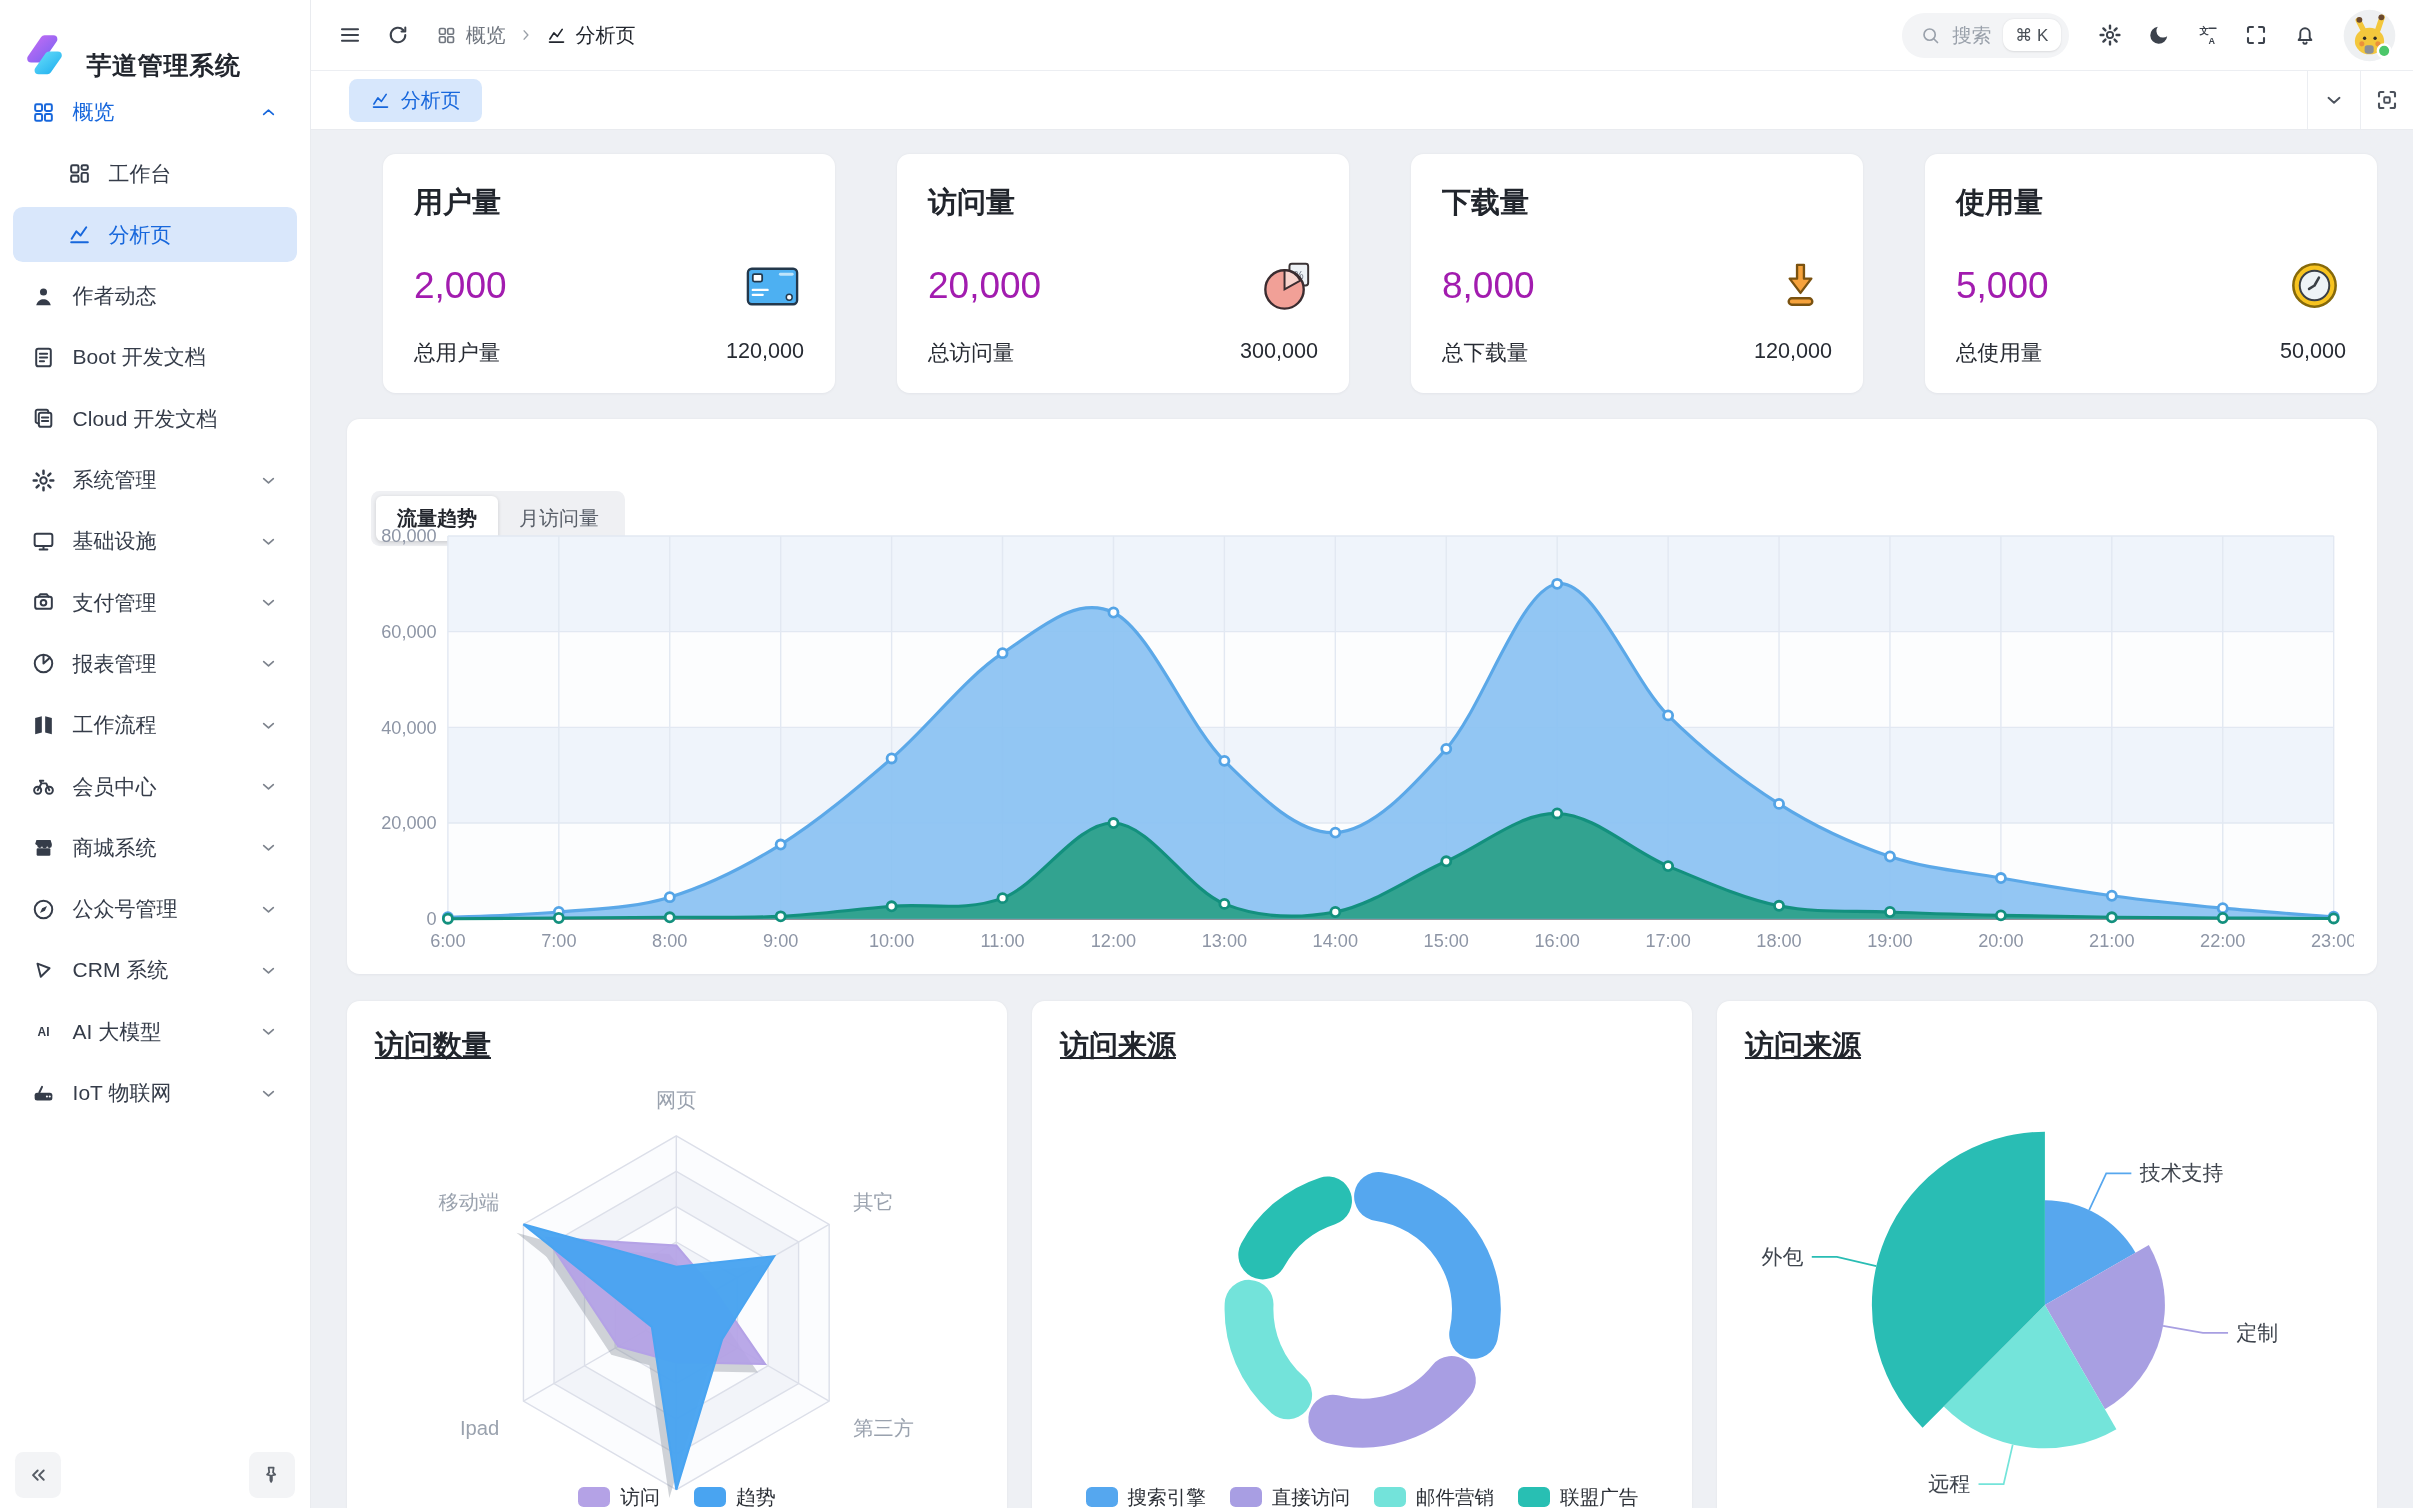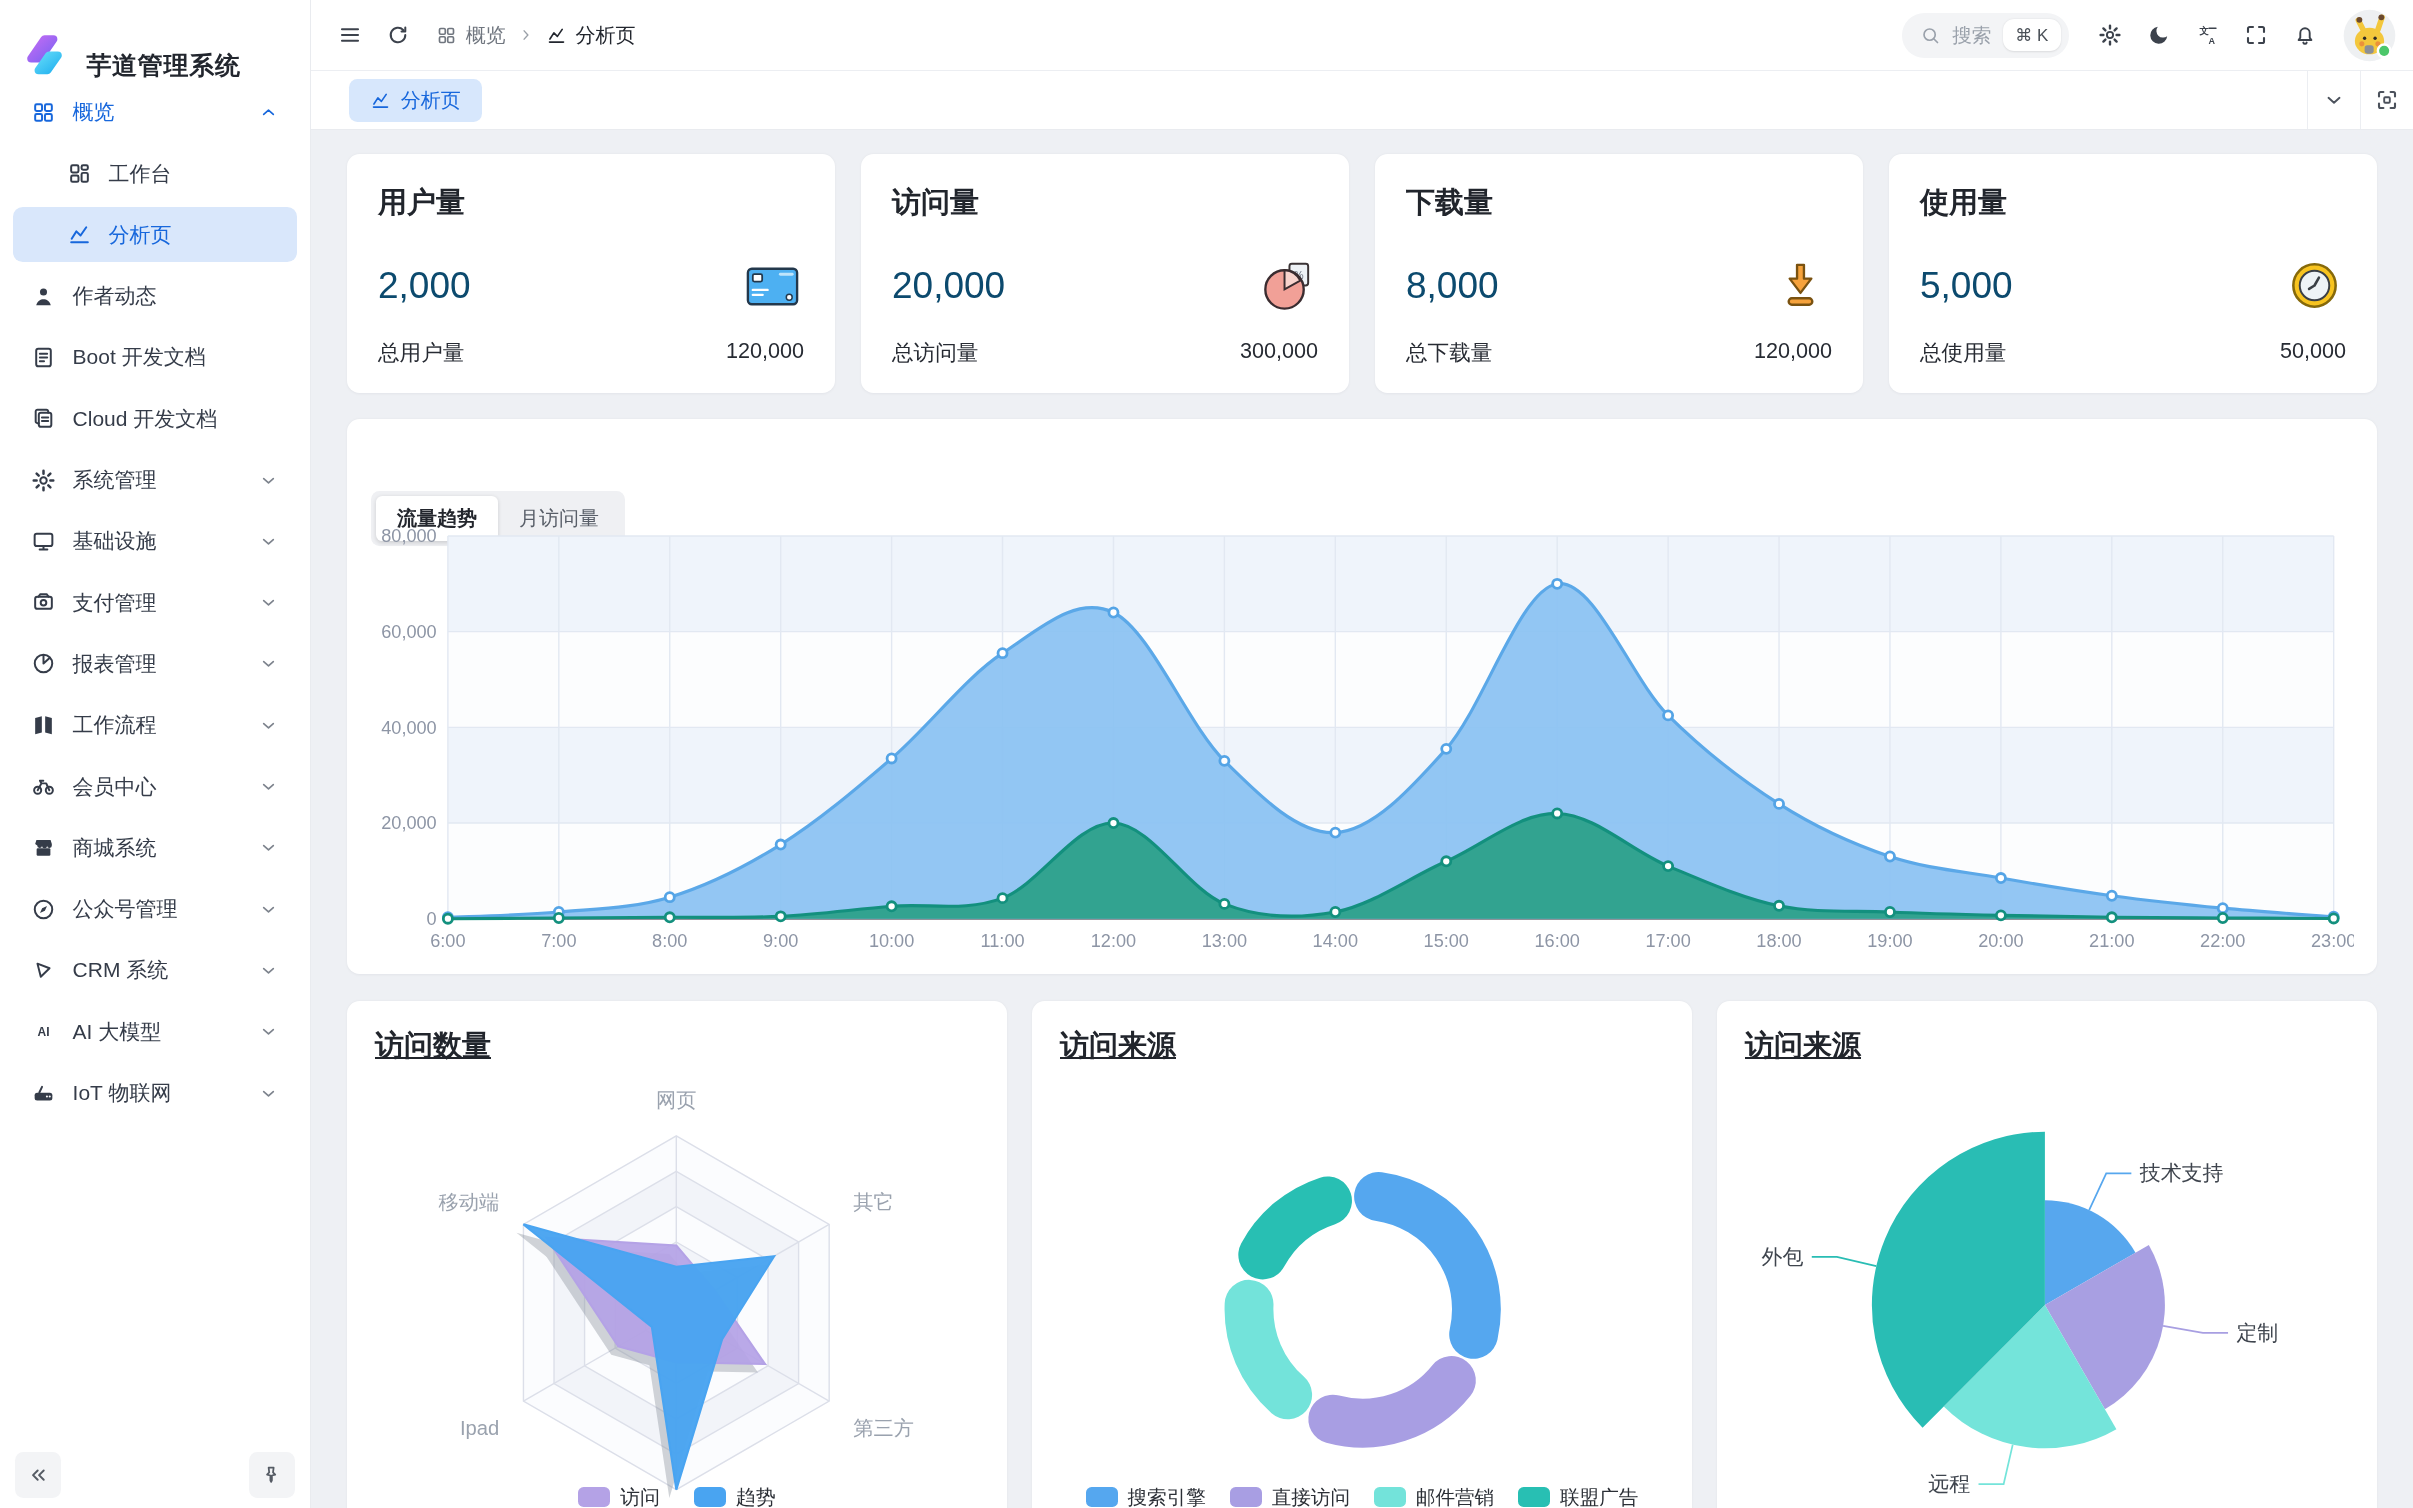--- a/index.html
+++ b/index.html
@@ -54,7 +54,7 @@
 
   .content { flex:1; padding:24px 36px; overflow:hidden; }
   .stats-row { display:grid; grid-template-columns:repeat(4,1fr); gap:26px; }
-  .stat-card { background:#fff; border-radius:12.6px; height:239px; padding:29px 31px 26.5px; box-shadow:0 0.7px 2.8px rgba(15,23,42,.05); display:flex; flex-direction:column; }
+  .stat-card { background:#fff; border-radius:12.6px; height:239px; padding:29px 31px 26.5px; box-shadow:0 0.7px 2.8px rgba(15,23,42,.05); display:flex; flex-direction:column;margin-left:36px; }
   .stat-title { font-size:29px; font-weight:700; color:#21252c; }
   .stat-mid { display:flex; align-items:center; justify-content:space-between; margin-top:31px; }
   .stat-value { font-size:37px; font-weight:500; color:#0c4a6e; }

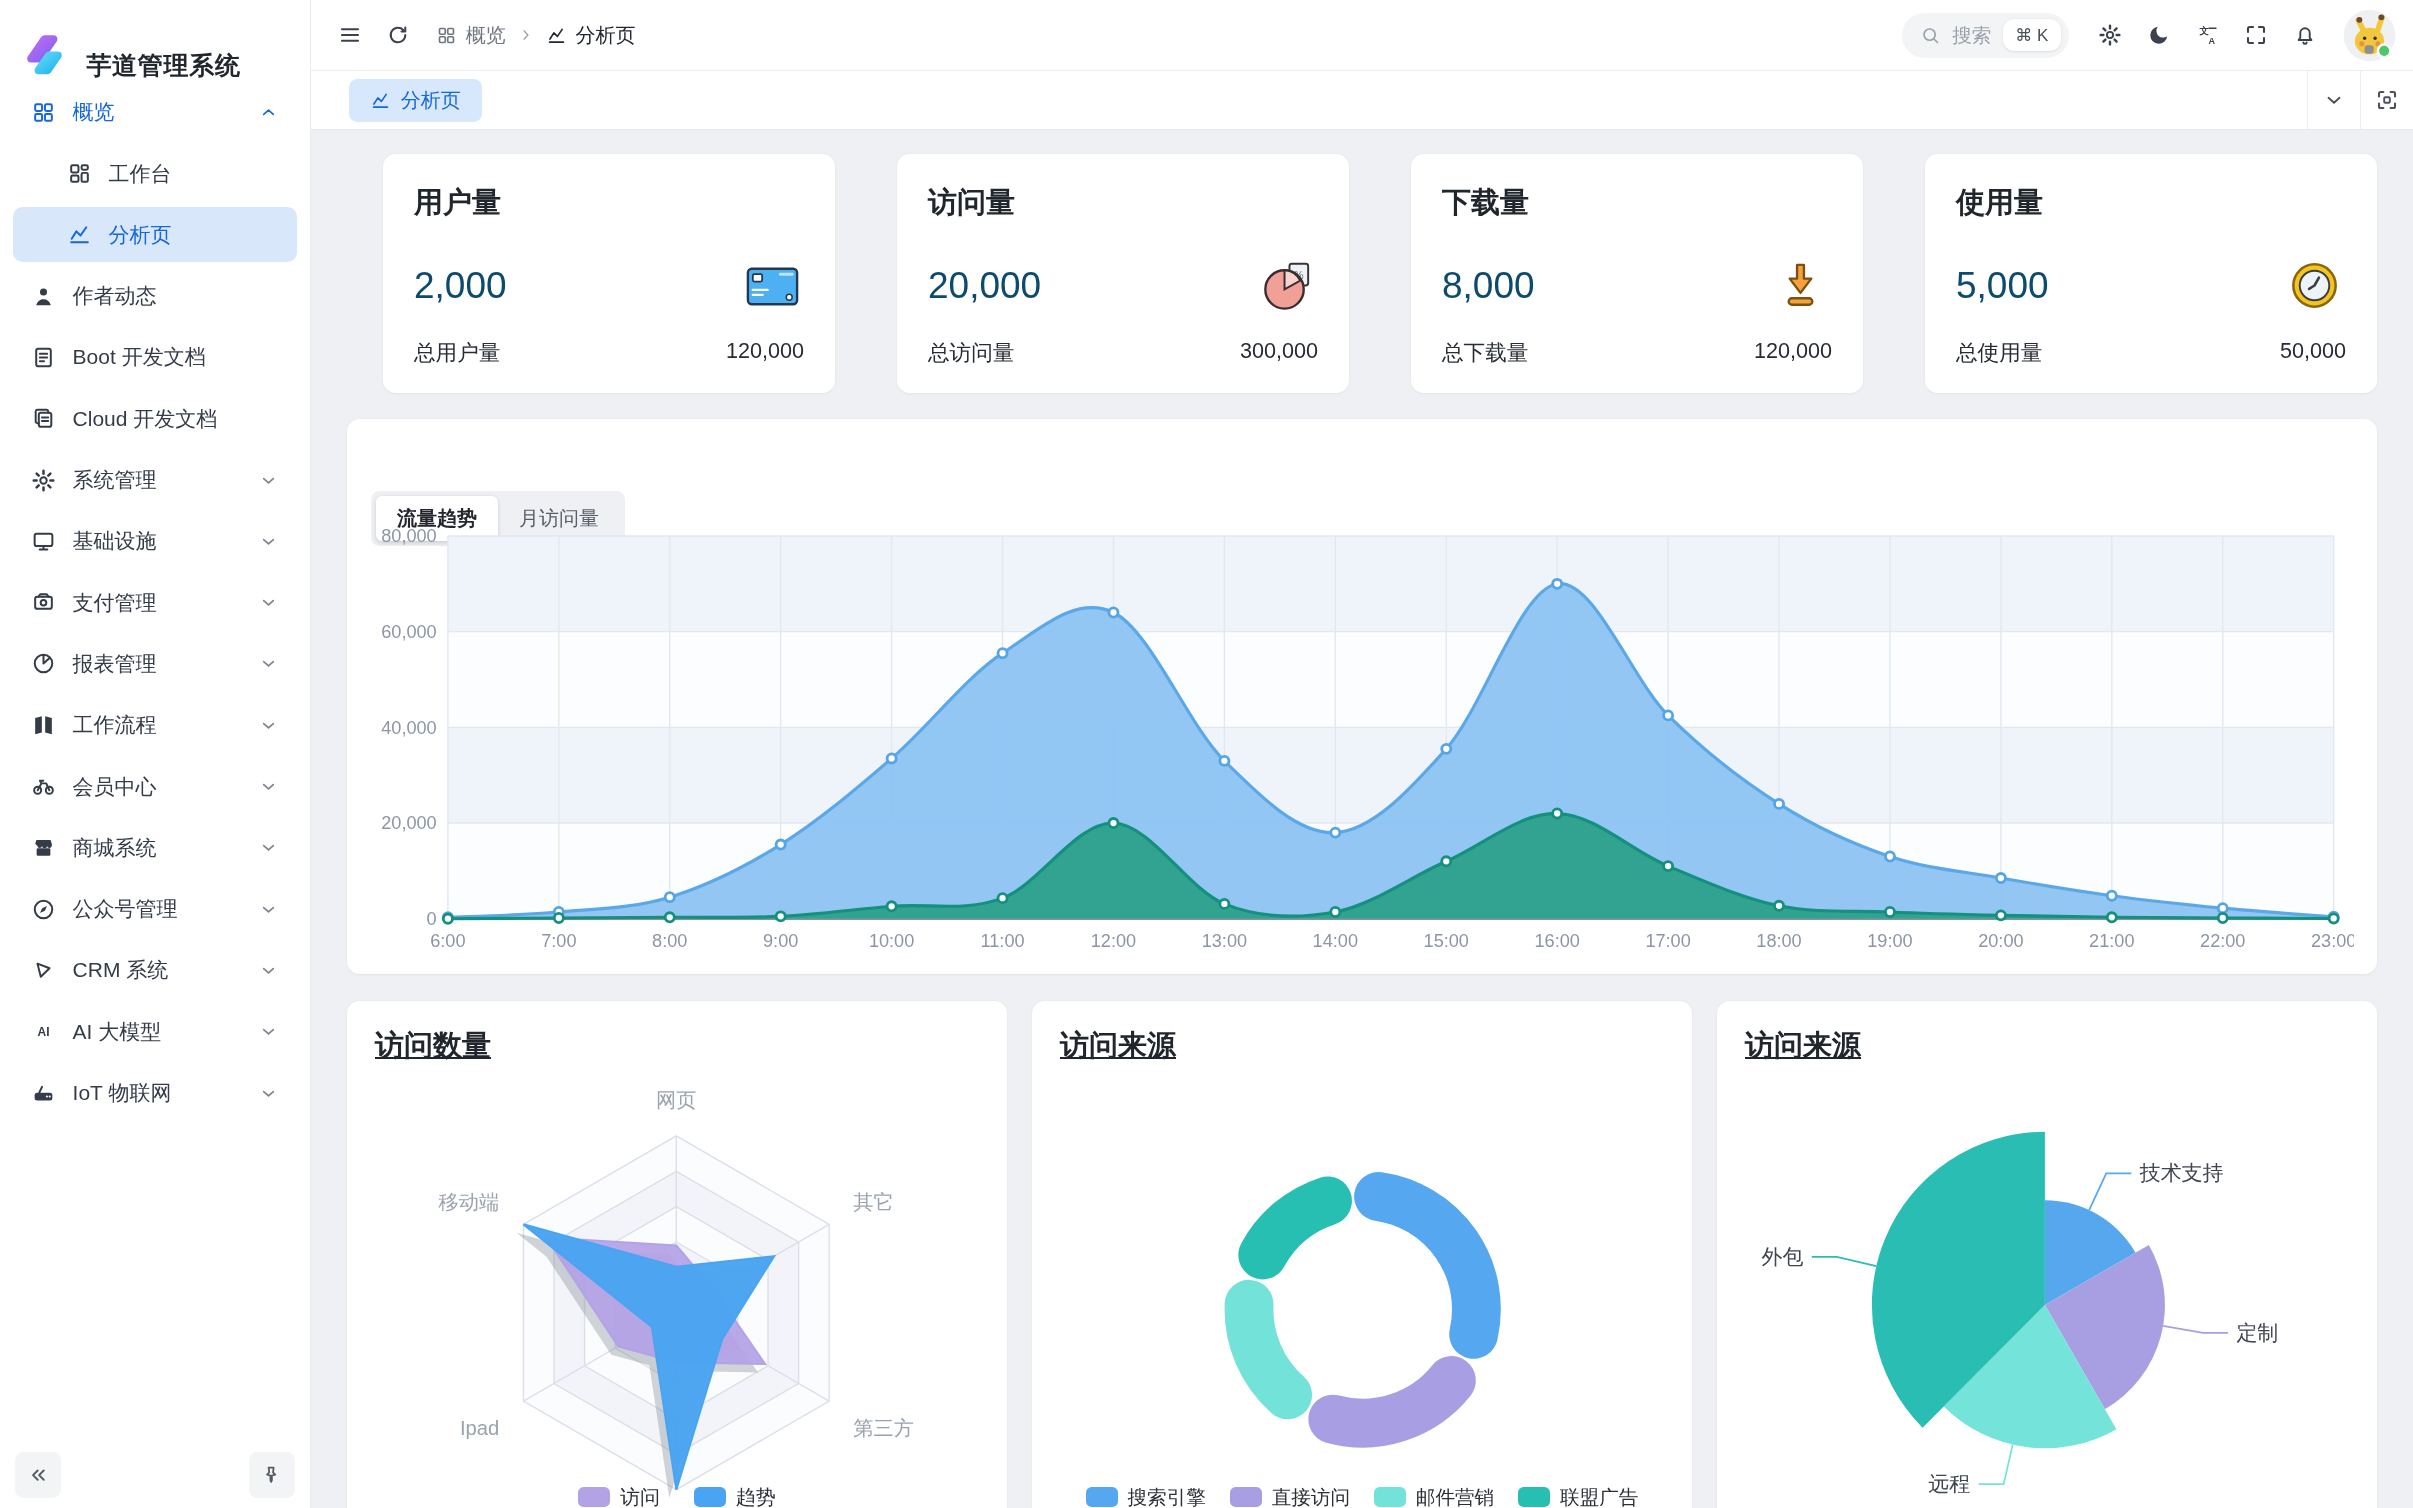--- a/index.html
+++ b/index.html
@@ -57,7 +57,7 @@
   .stat-card { background:#fff; border-radius:12.6px; height:239px; padding:29px 31px 26.5px; box-shadow:0 0.7px 2.8px rgba(15,23,42,.05); display:flex; flex-direction:column;margin-left:36px; }
   .stat-title { font-size:29px; font-weight:700; color:#21252c; }
   .stat-mid { display:flex; align-items:center; justify-content:space-between; margin-top:31px; }
-  .stat-value { font-size:37px; font-weight:500; color:#0c4a6e; }
+  .stat-value { font-size:37px; font-weight:500; color:#a21caf; }
   .stat-icon svg { width:63px; height:63px; }
   .stat-bottom { margin-top:auto; display:flex; justify-content:space-between; font-size:21.6px; color:#272b33; }
 

